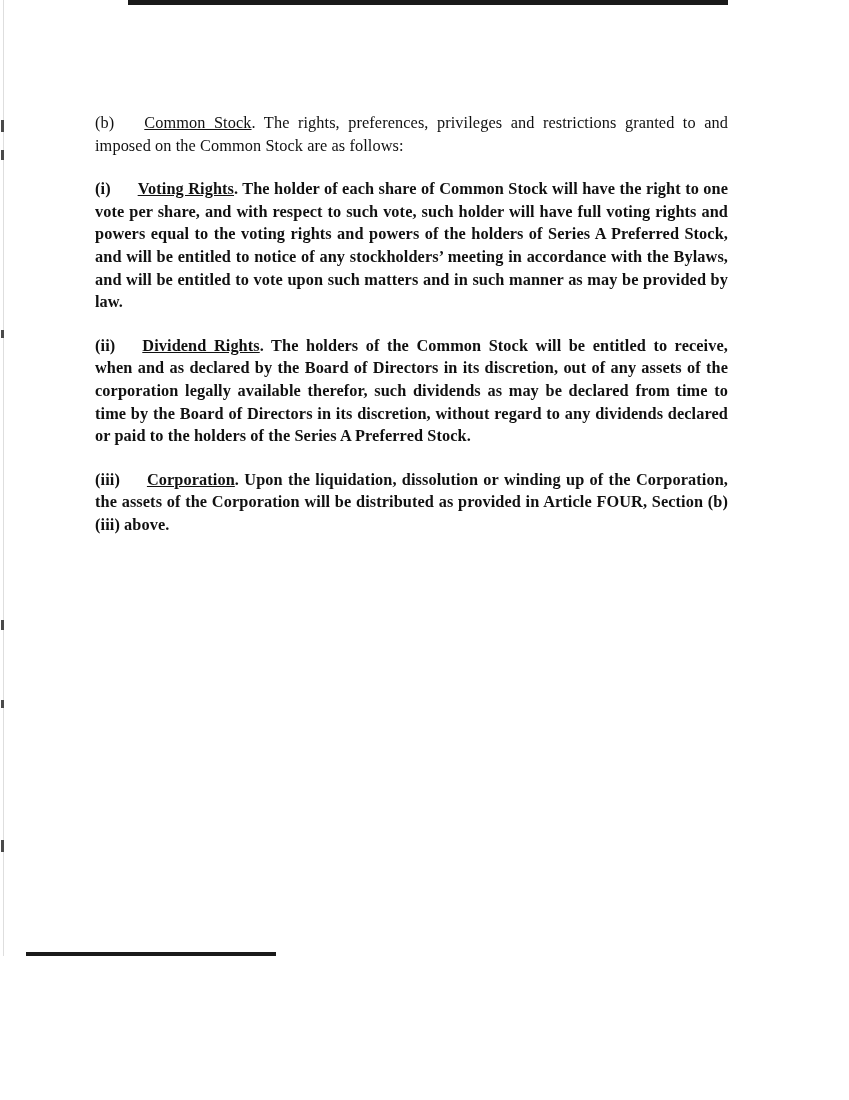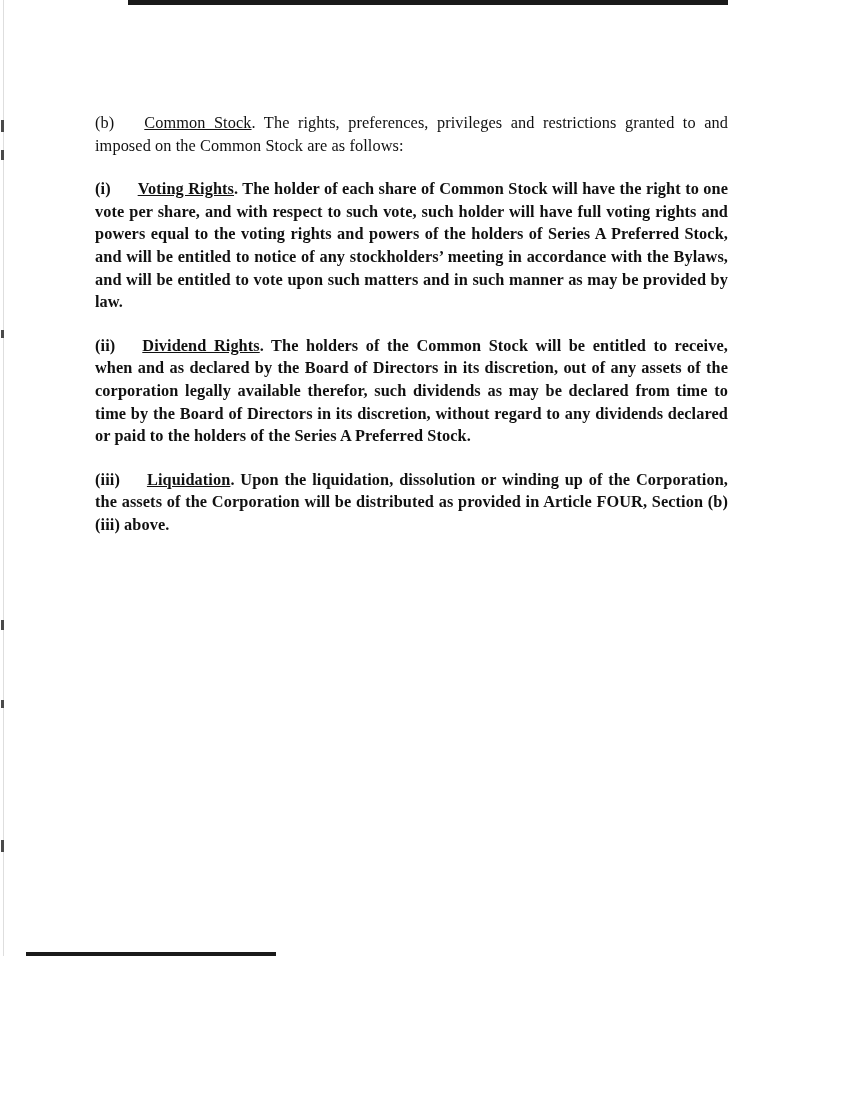--- a/index.html
+++ b/index.html
@@ -119,7 +119,7 @@
     </p>
 
     <p class="para ind-i">
-      <span class="marker">(iii)</span><span class="tabgap-md"></span><span class="ul">Liquidation</span><span>.  Upon the liquidation, dissolution or winding up of the Corporation, the assets of the Corporation will be distributed as provided in Article FOUR, Section (b)(iii) above.</span>
+      <span class="marker">(iii)</span><span class="tabgap-md"></span><span class="ul">Corporation</span><span>.  Upon the liquidation, dissolution or winding up of the Corporation, the assets of the Corporation will be distributed as provided in Article FOUR, Section (b)(iii) above.</span>
     </p>
 
   </div>

